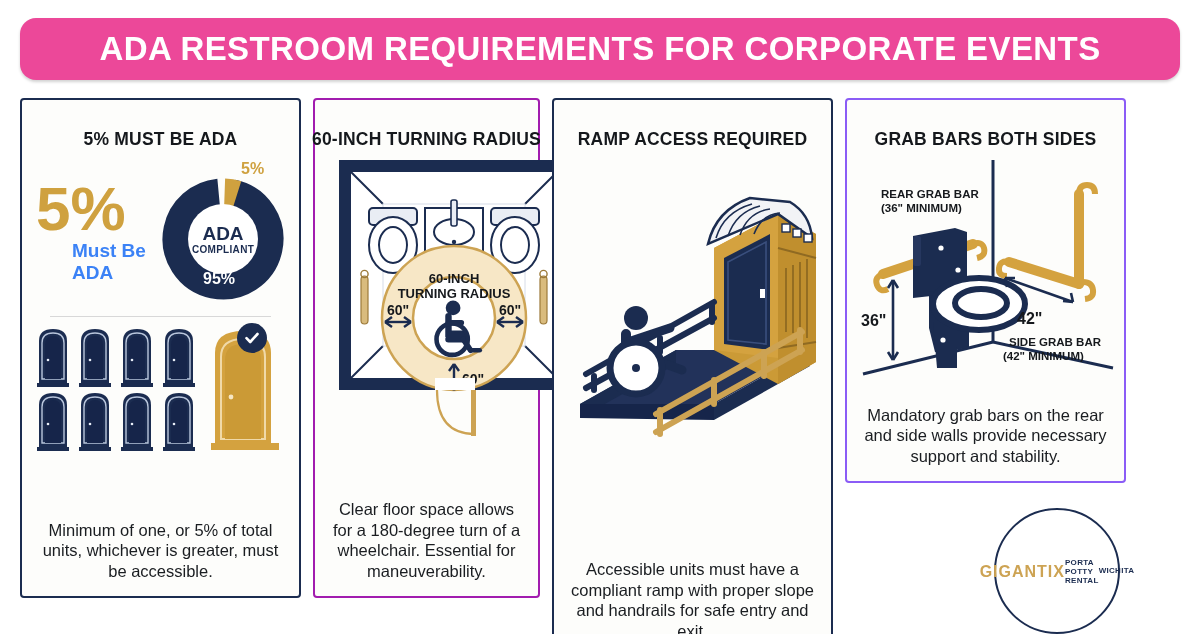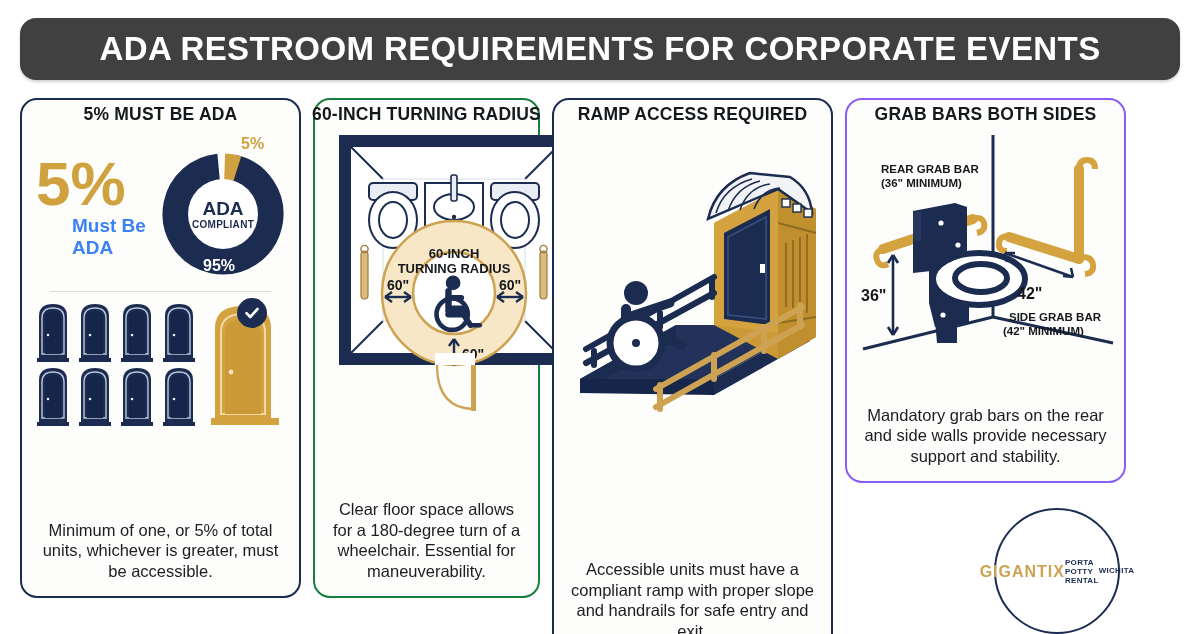--- a/index.html
+++ b/index.html
@@ -14,7 +14,7 @@
 
   
   .header{
-    height:62px;border-radius:16px;background:#404040;
+    height:62px;border-radius:16px;background:#ec4899;
     display:flex;align-items:center;justify-content:center;
     box-shadow:0 2px 3px rgba(0,0,0,.18);
   }

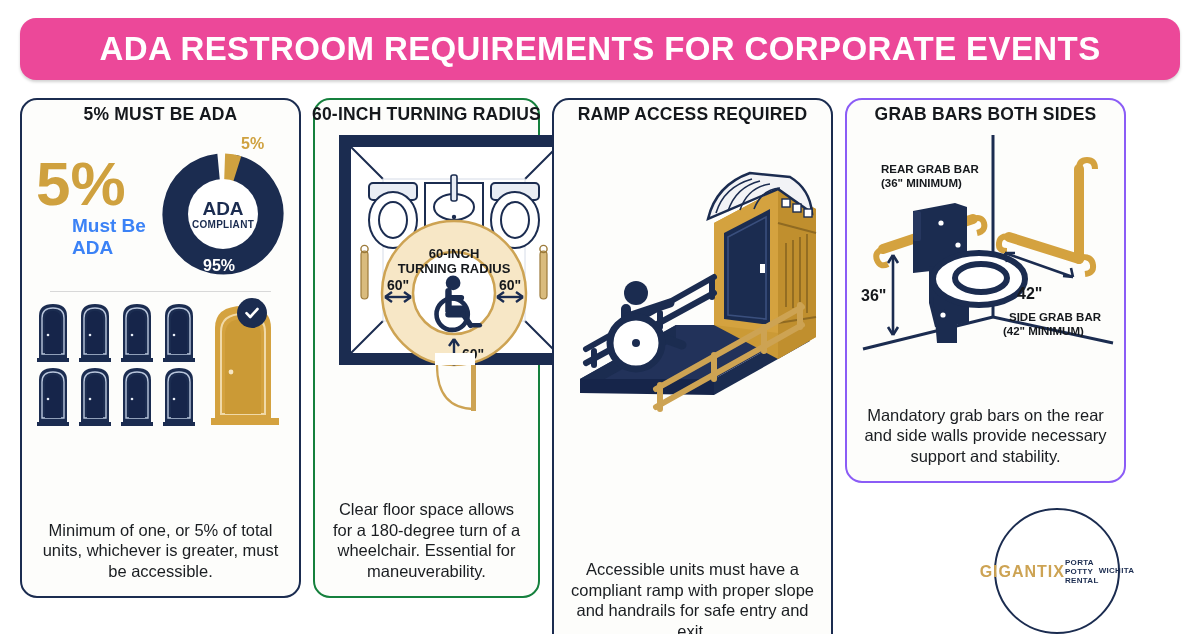--- a/index.html
+++ b/index.html
@@ -26,8 +26,8 @@
   
   .panels{display:flex;gap:12px;margin-top:18px;align-items:stretch;}
   .panel{
-    position:relative;background:#fdfdfb;border-radius:17px;
-    box-sizing:border-box;padding:0 10px 8px 10px;
+    position:relative;background:#fdfdfb;border-radius:4px;
+    box-sizing:border-box;padding:25px 10px 8px 10px;
     display:flex;flex-direction:column;align-items:center;
   }
   .p1{width:281px;height:500px;border:2px solid #1b2c50;}

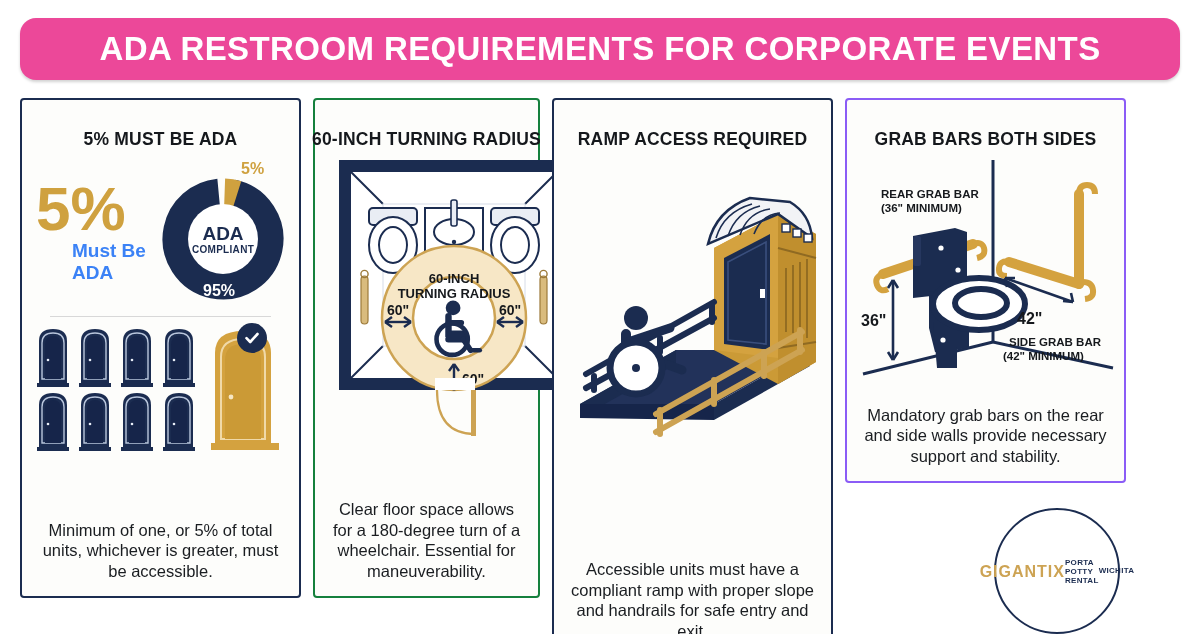--- a/index.html
+++ b/index.html
@@ -31,7 +31,7 @@
     display:flex;flex-direction:column;align-items:center;
   }
   .p1{width:281px;height:500px;border:2px solid #1b2c50;}
-  .p2{width:227px;height:500px;border:2px solid #15803d;}
+  .p2{width:227px;height:500px;border:2px solid #a21caf;}
   .p3{width:281px;height:560px;border:2px solid #1b2c50;}
   .p4{width:281px;height:385px;border:2px solid #8b5cf6;}
 

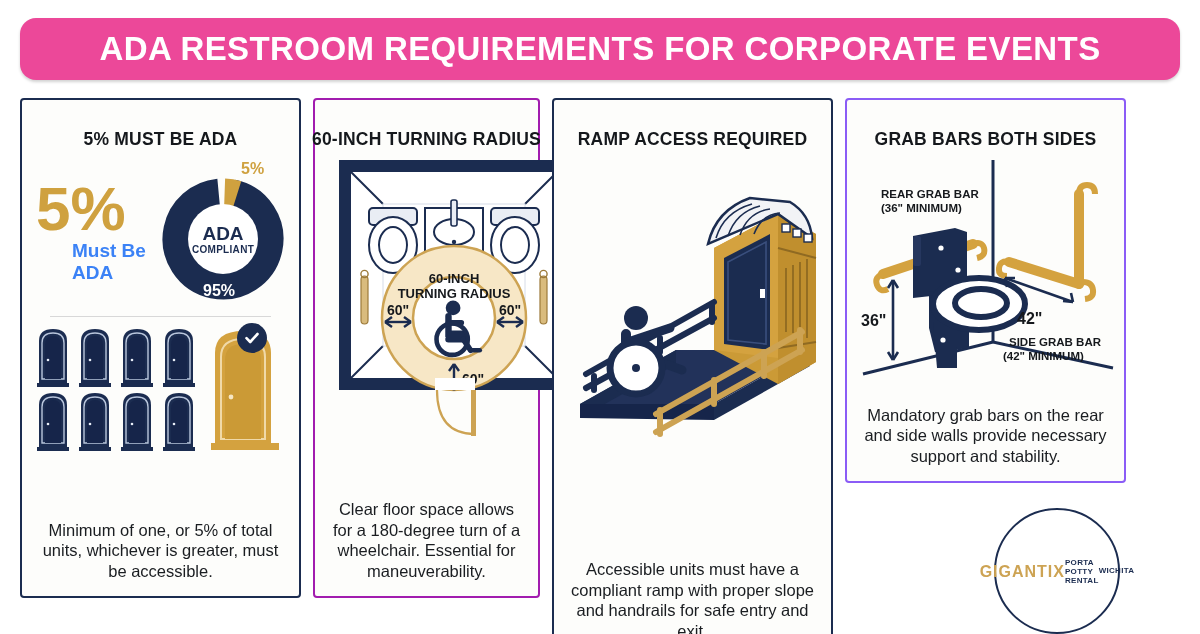--- a/index.html
+++ b/index.html
@@ -50,7 +50,7 @@
   .bigsub{font-size:19px;font-weight:bold;color:#3b82f6;margin-top:2px;margin-left:40px;}
   .donutwrap{position:relative;width:132px;height:148px;}
   .lbl5{position:absolute;top:2px;left:84px;font-size:16px;font-weight:bold;color:#cfa13f;}
-  .lbl95{position:absolute;bottom:6px;left:46px;font-size:16px;font-weight:bold;color:#ffffff;}
+  .lbl95{position:absolute;bottom:18px;left:46px;font-size:16px;font-weight:bold;color:#ffffff;}
   .donutcenter{
     position:absolute;left:31px;top:46px;width:70px;height:70px;border-radius:50%;
     background:#ffffff;display:flex;flex-direction:column;align-items:center;justify-content:center;

